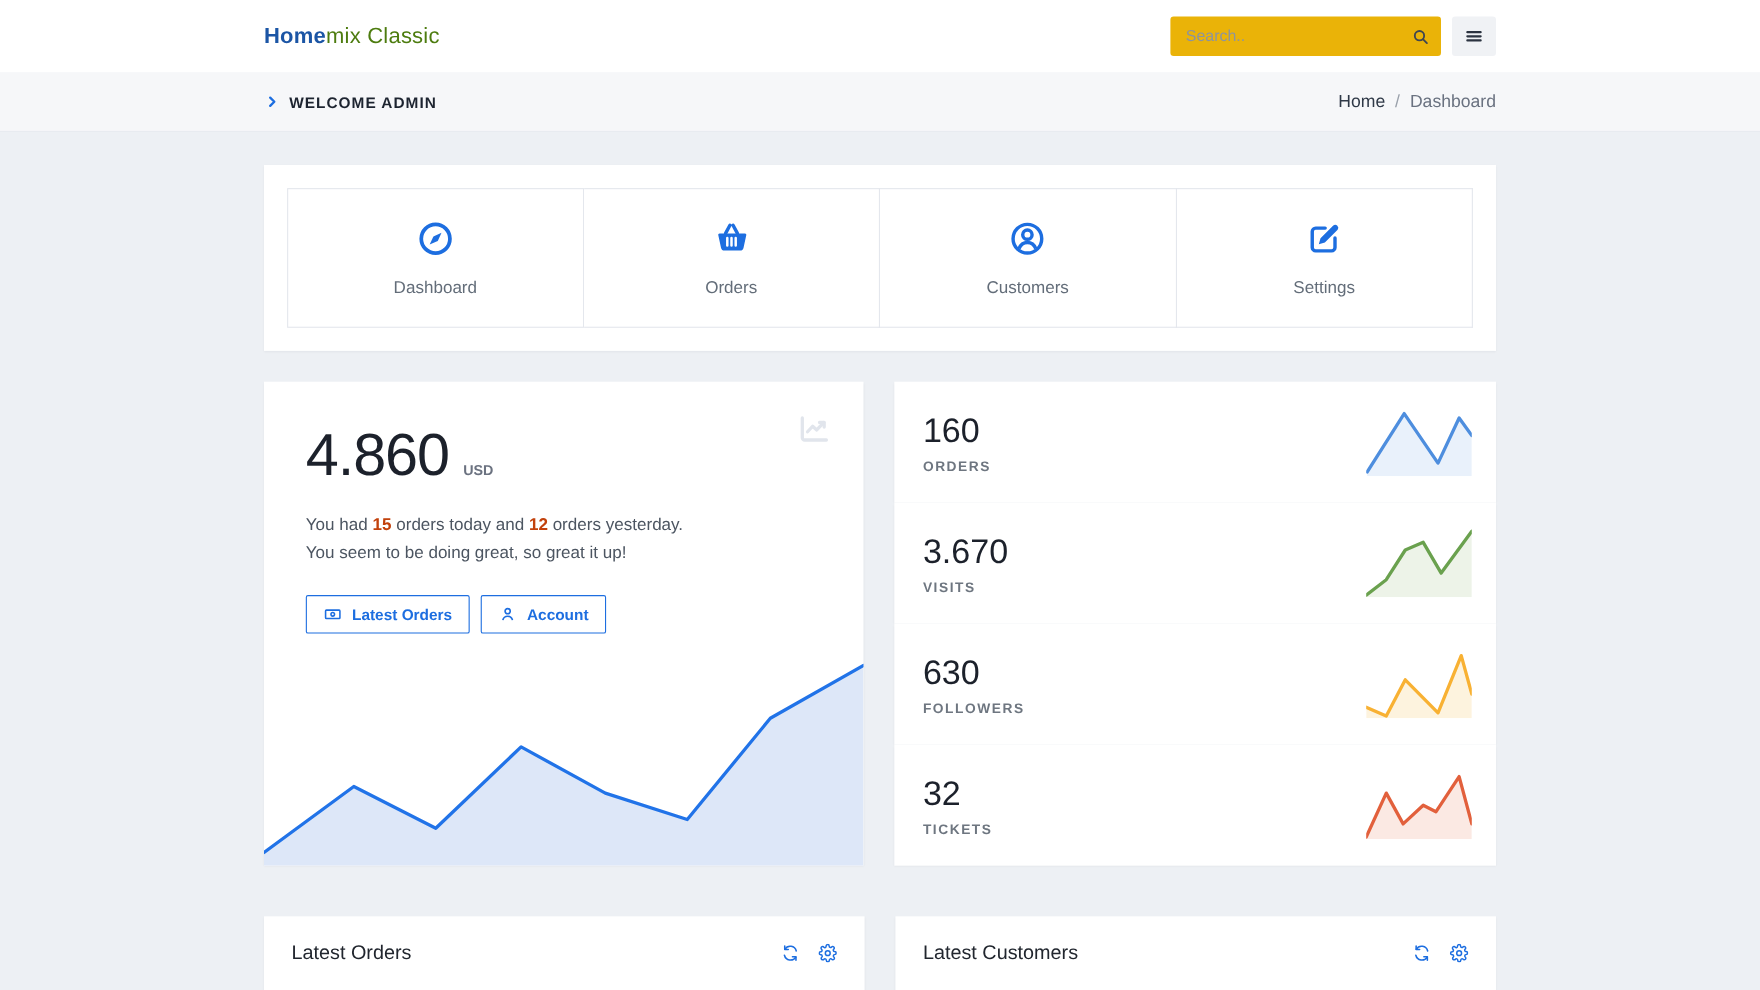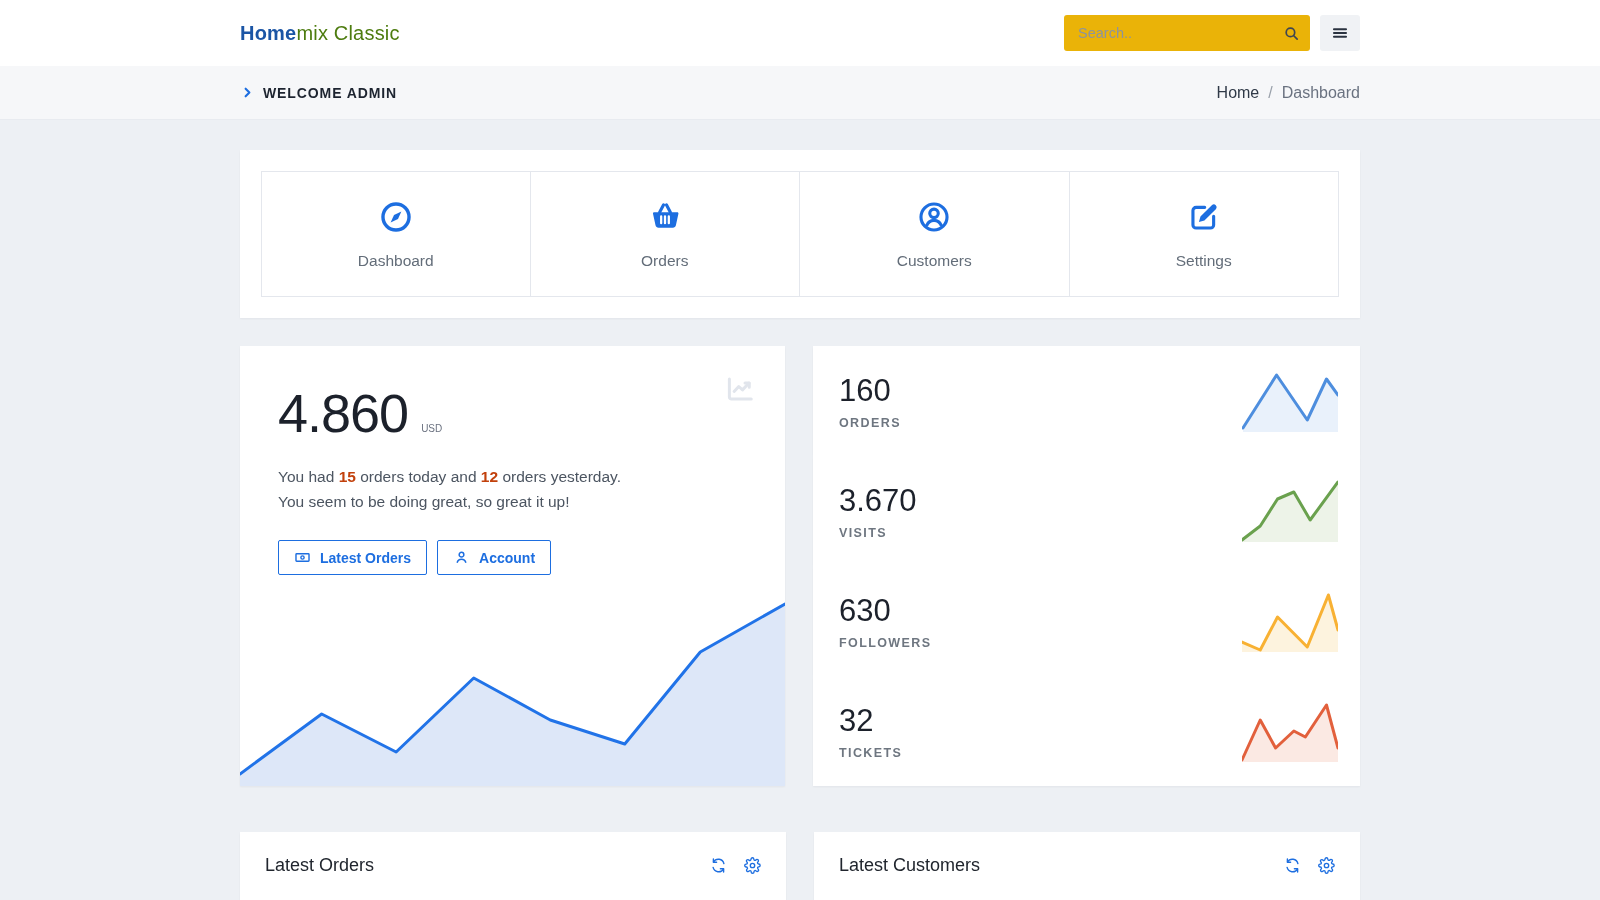--- a/index.html
+++ b/index.html
@@ -65,7 +65,7 @@
   .earnings-body { padding:36px 60px 0 38px; }
   .earnings-amount-row { display:flex; align-items:baseline; gap:13px; }
   .earnings-amount { font-size:54px; font-weight:400; color:#1c212b; letter-spacing:-1px; }
-  .earnings-currency { font-size:10px; font-weight:400; color:#6b7280; }
+  .earnings-currency { font-size:13px; font-weight:700; color:#6b7280; }
   .earnings-msg { margin-top:20px; font-size:15.5px; line-height:1.62; color:#4c5561; max-width:368px; }
   .earnings-msg b { color:#c2410c; }
   .earnings-actions { margin-top:26px; display:flex; gap:10px; }

